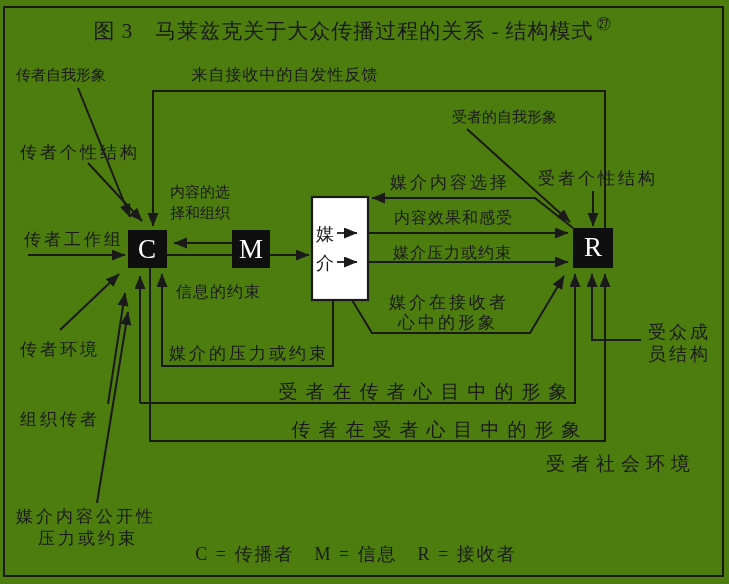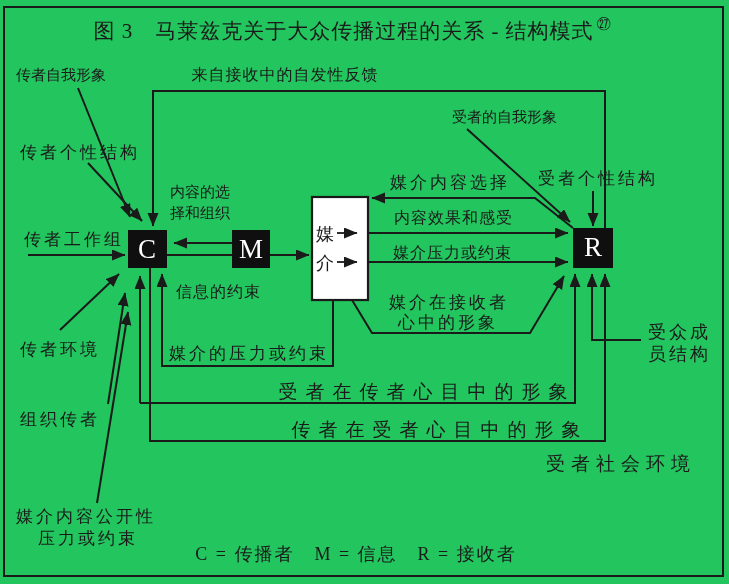--- a/index.html
+++ b/index.html
@@ -4,7 +4,7 @@
 <style>
   html,body { margin:0; padding:0; background:#e8e8e8; }
   .page {
-    position:relative; width:729px; height:584px; background:#22c55e;
+    position:relative; width:729px; height:584px; background:#4d7c0f;
     font-family:"Liberation Serif","DejaVu Serif",serif;
   }
   svg { display:block; }

